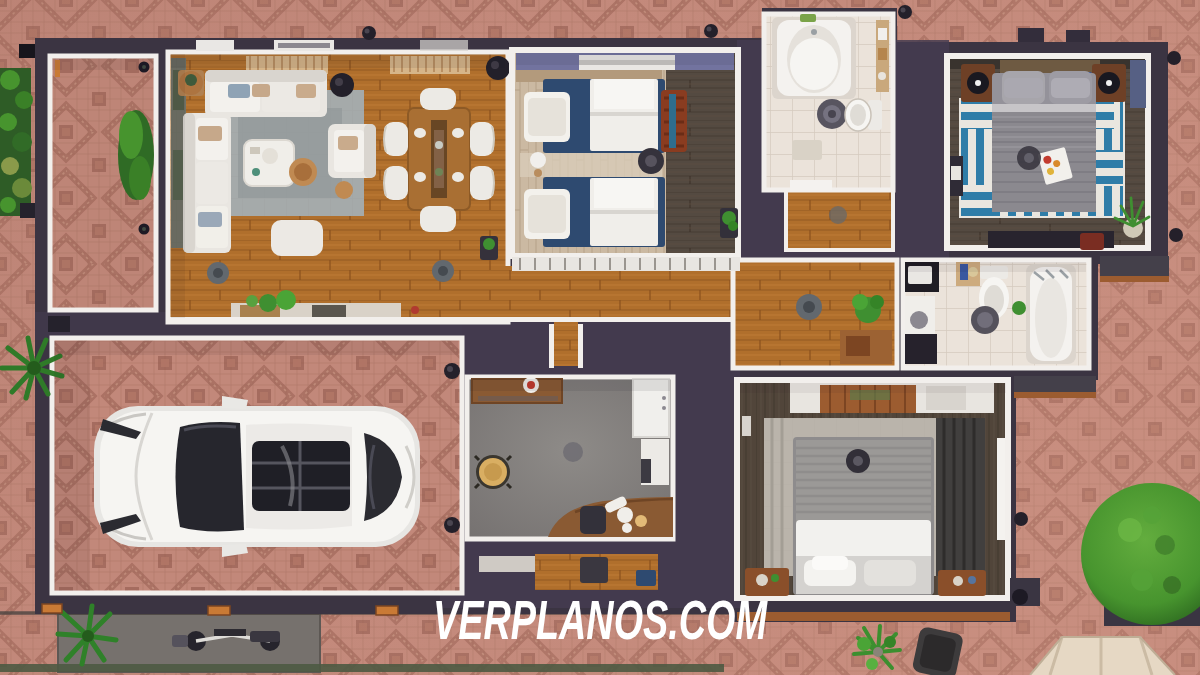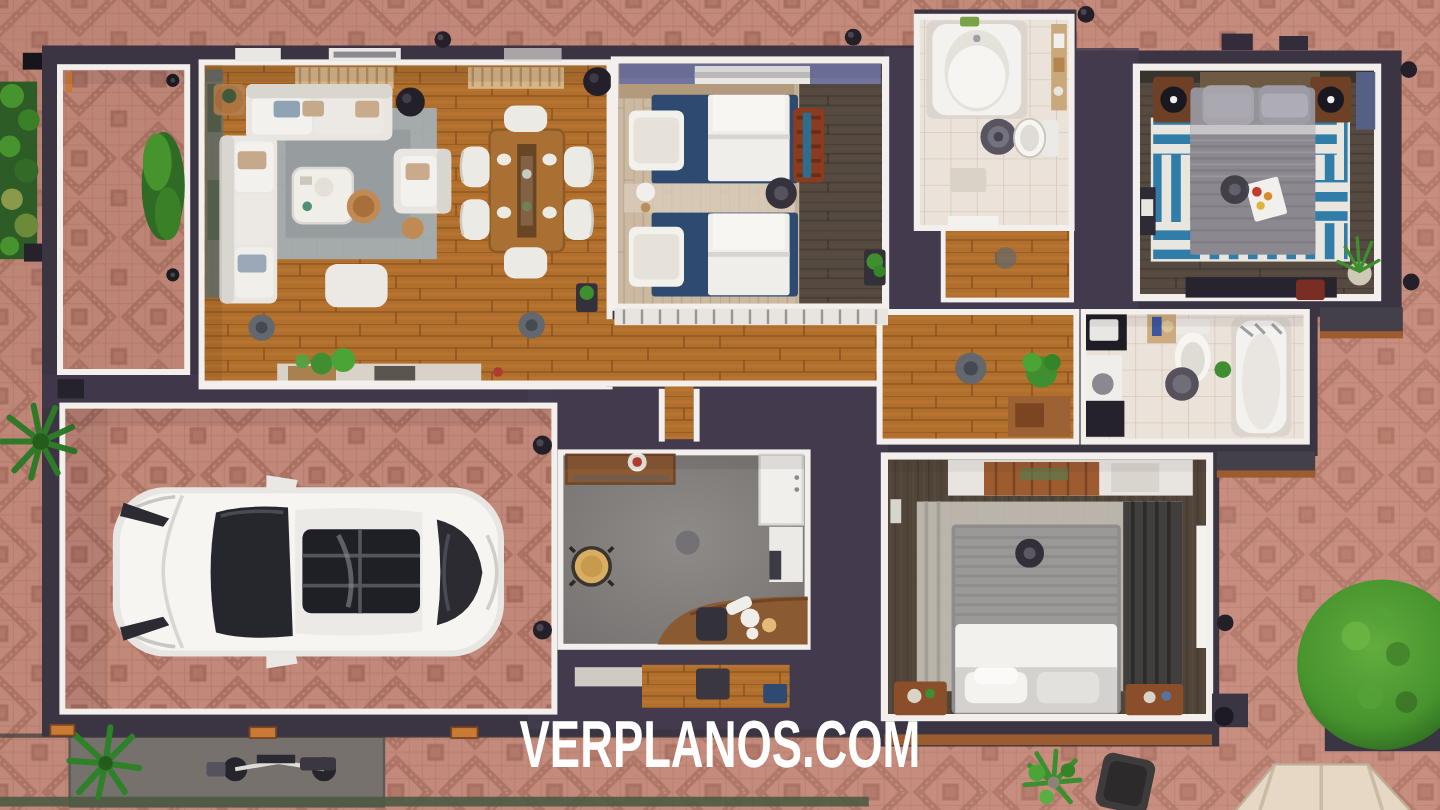--- a/index.html
+++ b/index.html
@@ -3,7 +3,7 @@
 <meta charset="utf-8">
 <style>
 html,body{margin:0;padding:0;background:#c4897b;}
-#stage{width:1200px;height:675px;overflow:hidden;position:relative;font-family:"Liberation Sans",sans-serif;}
+#stage{width:1200px;height:675px;overflow:hidden;position:relative;font-family:"Liberation Sans",sans-serif;font-style:italic;}
 </style>
 </head>
 <body>

